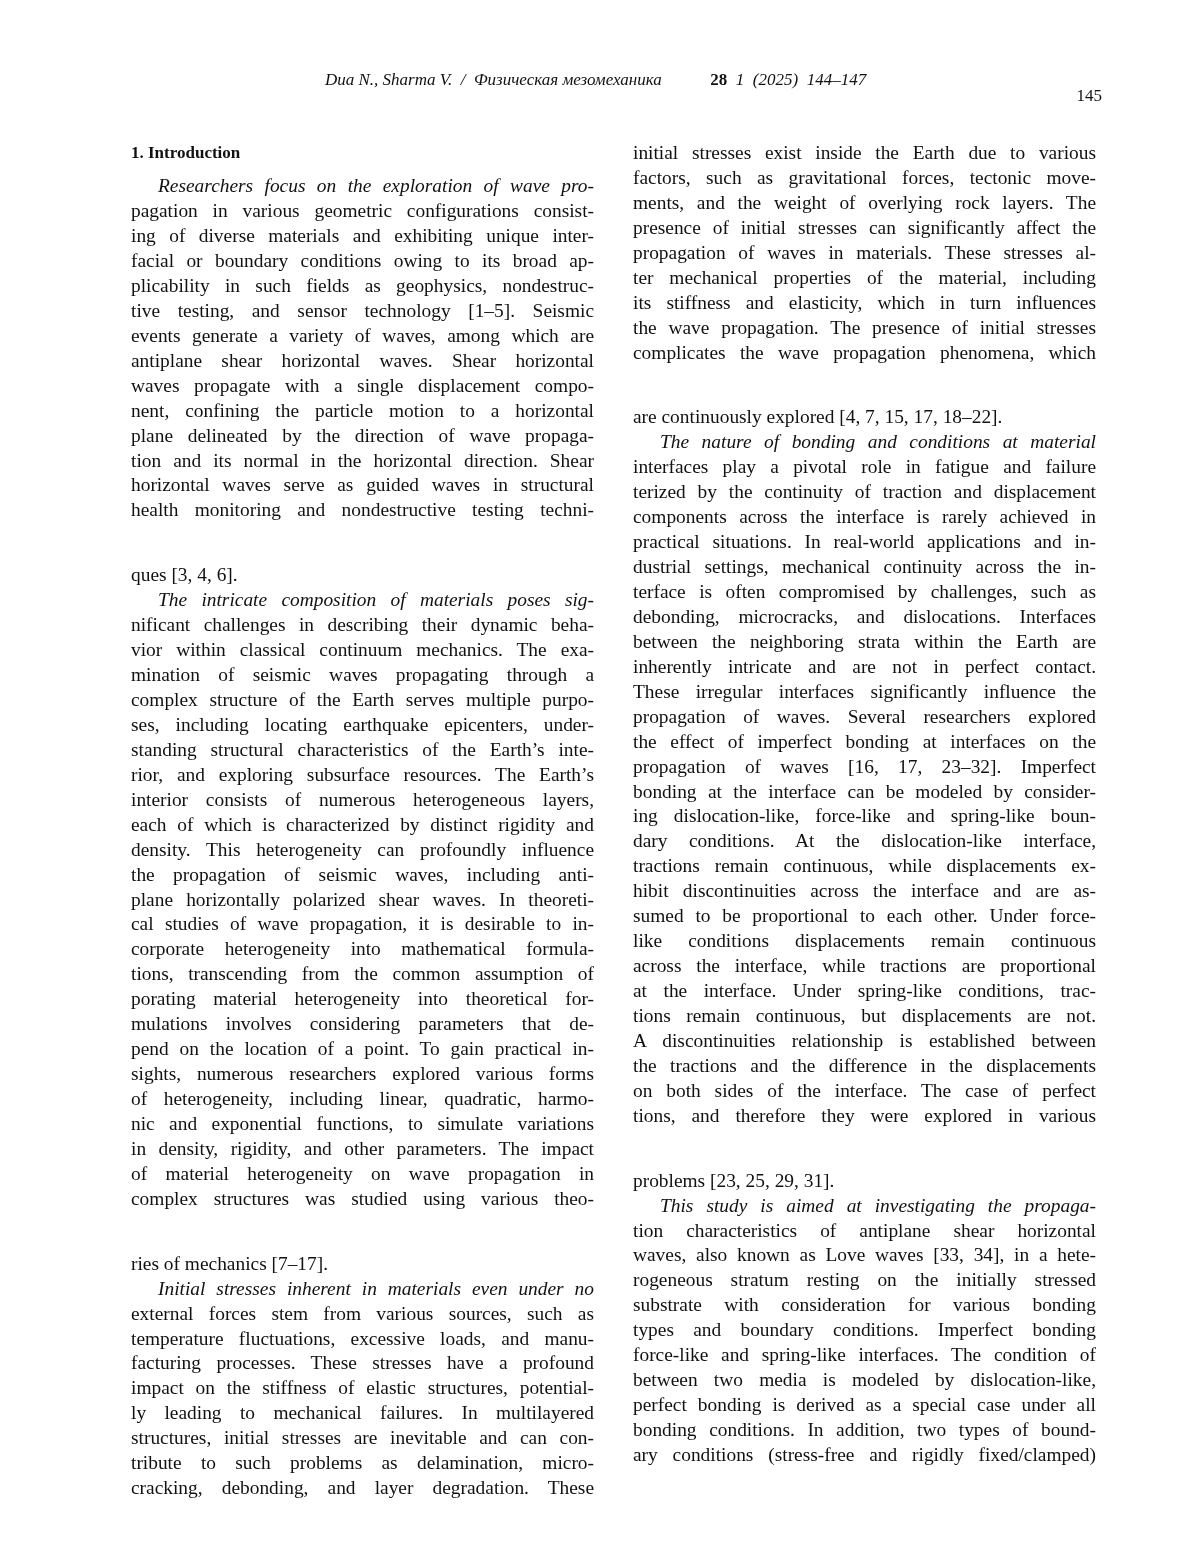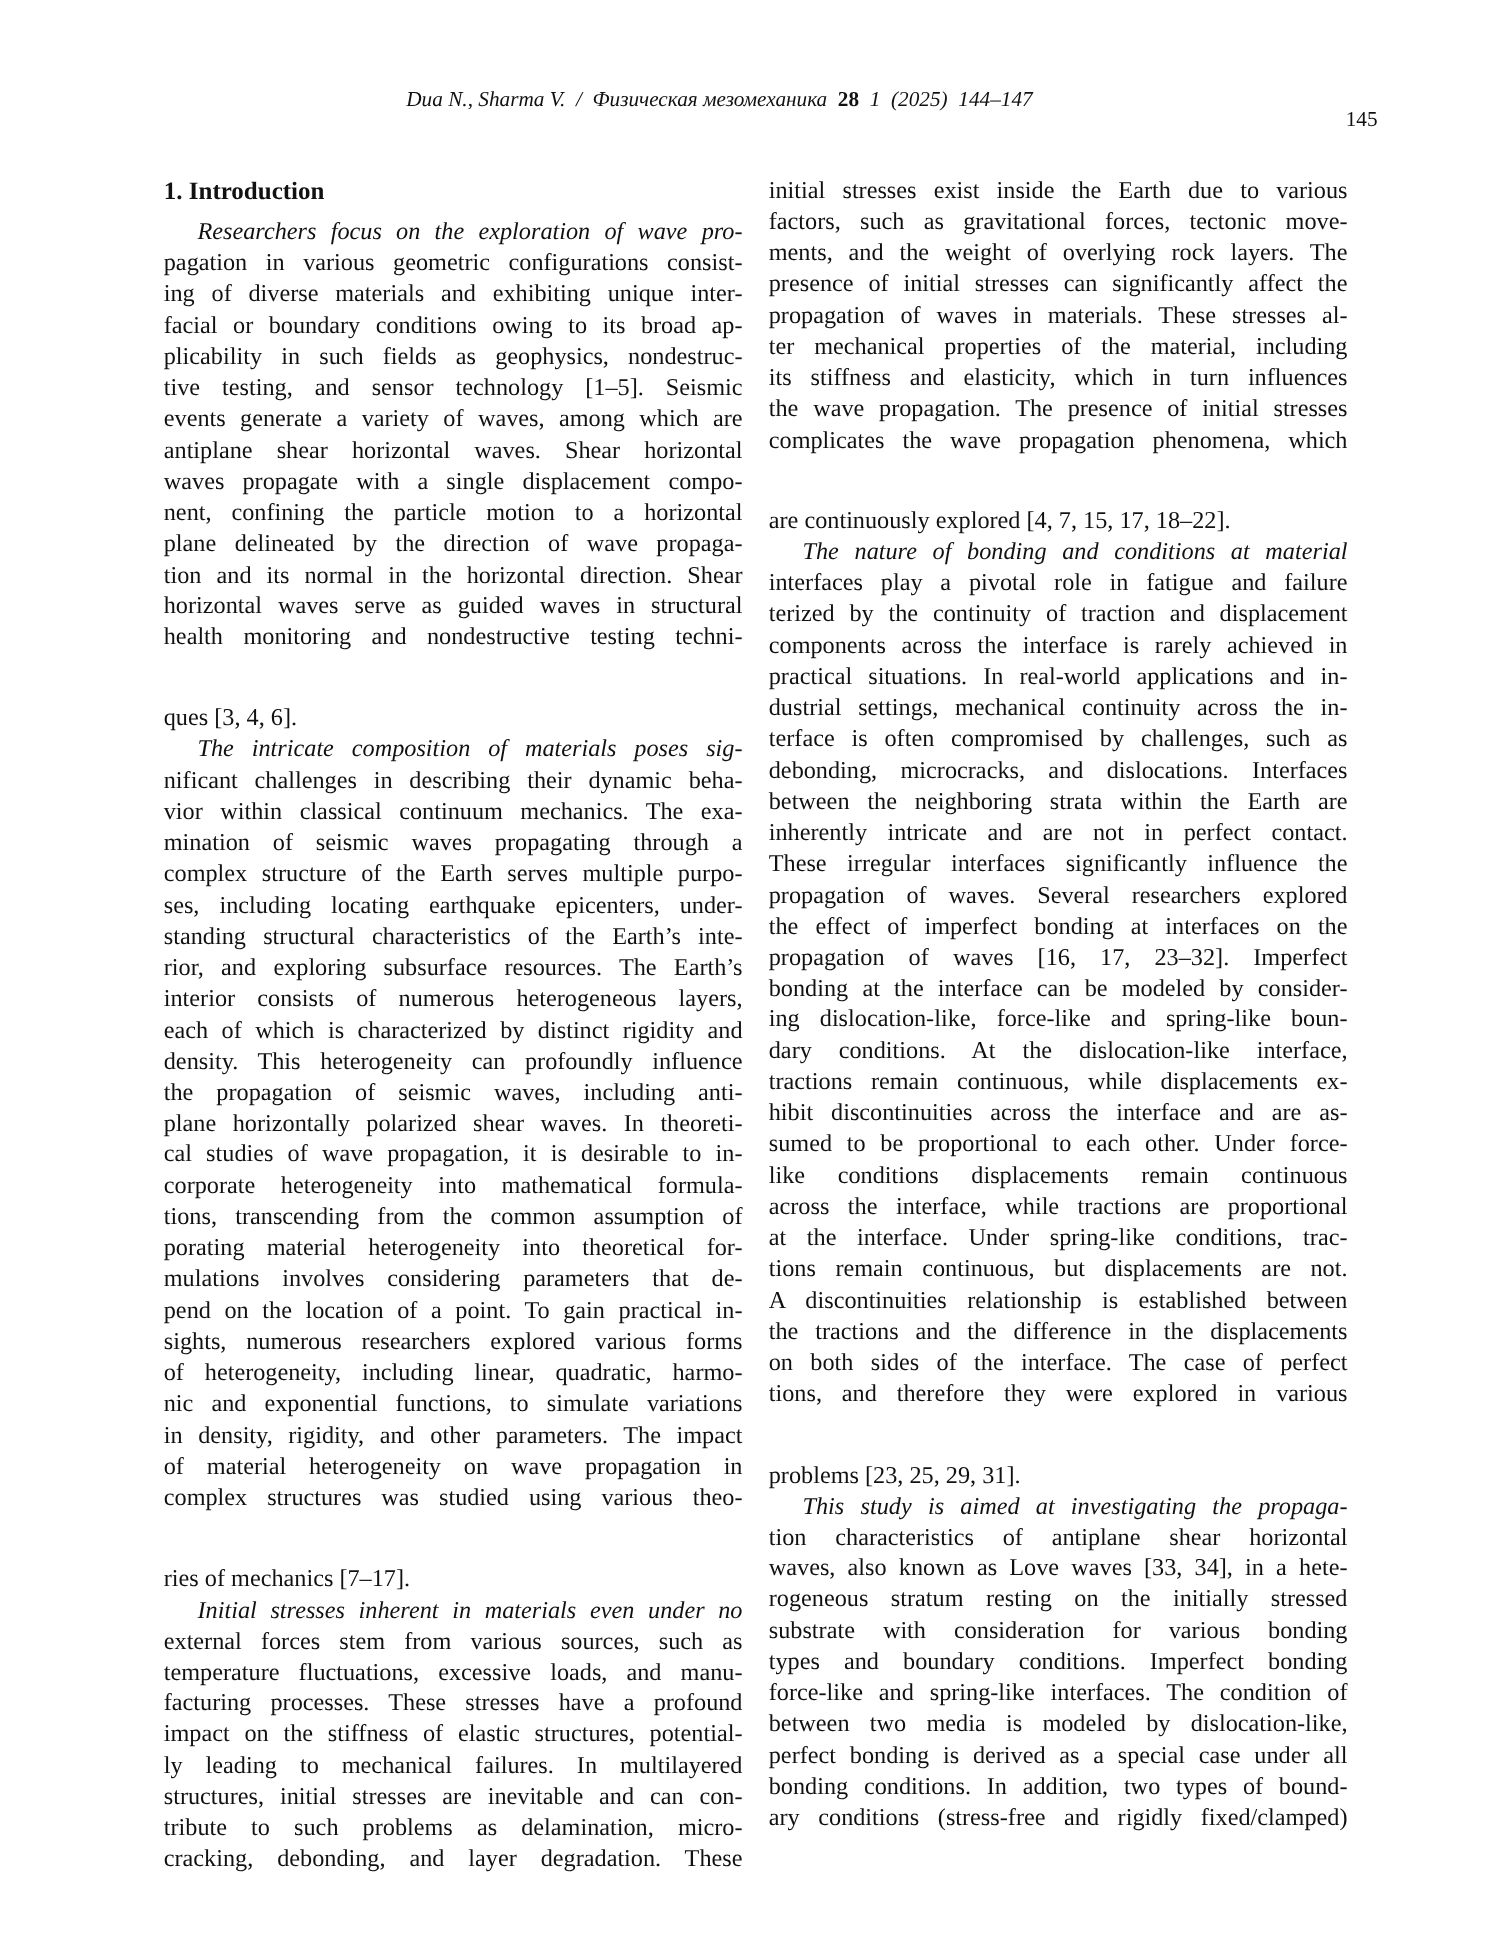--- a/index.html
+++ b/index.html
@@ -6,7 +6,7 @@
   body { width: 1200px; height: 1553px; position: relative; overflow: hidden; color: #111; font-family: "Liberation Serif", serif; }
   .running-head { position: absolute; top: 70px; left: 0; width: 1200px; height: 24px; font-size: 17px; }
   .rh-text { position: absolute; left: 325px; top: 0; font-style: italic; white-space: pre; }
-  .rh-text b { font-style: normal; font-weight: bold; }
+  .rh-text b { font-style: normal; font-weight: bold; margin-left: 40px; }
   .rh-page { position: absolute; right: 98px; top: 16px; }
   .col { position: absolute; top: 141px; width: 463px; font-size: 19.4px; }
   .col-left { left: 131px; }

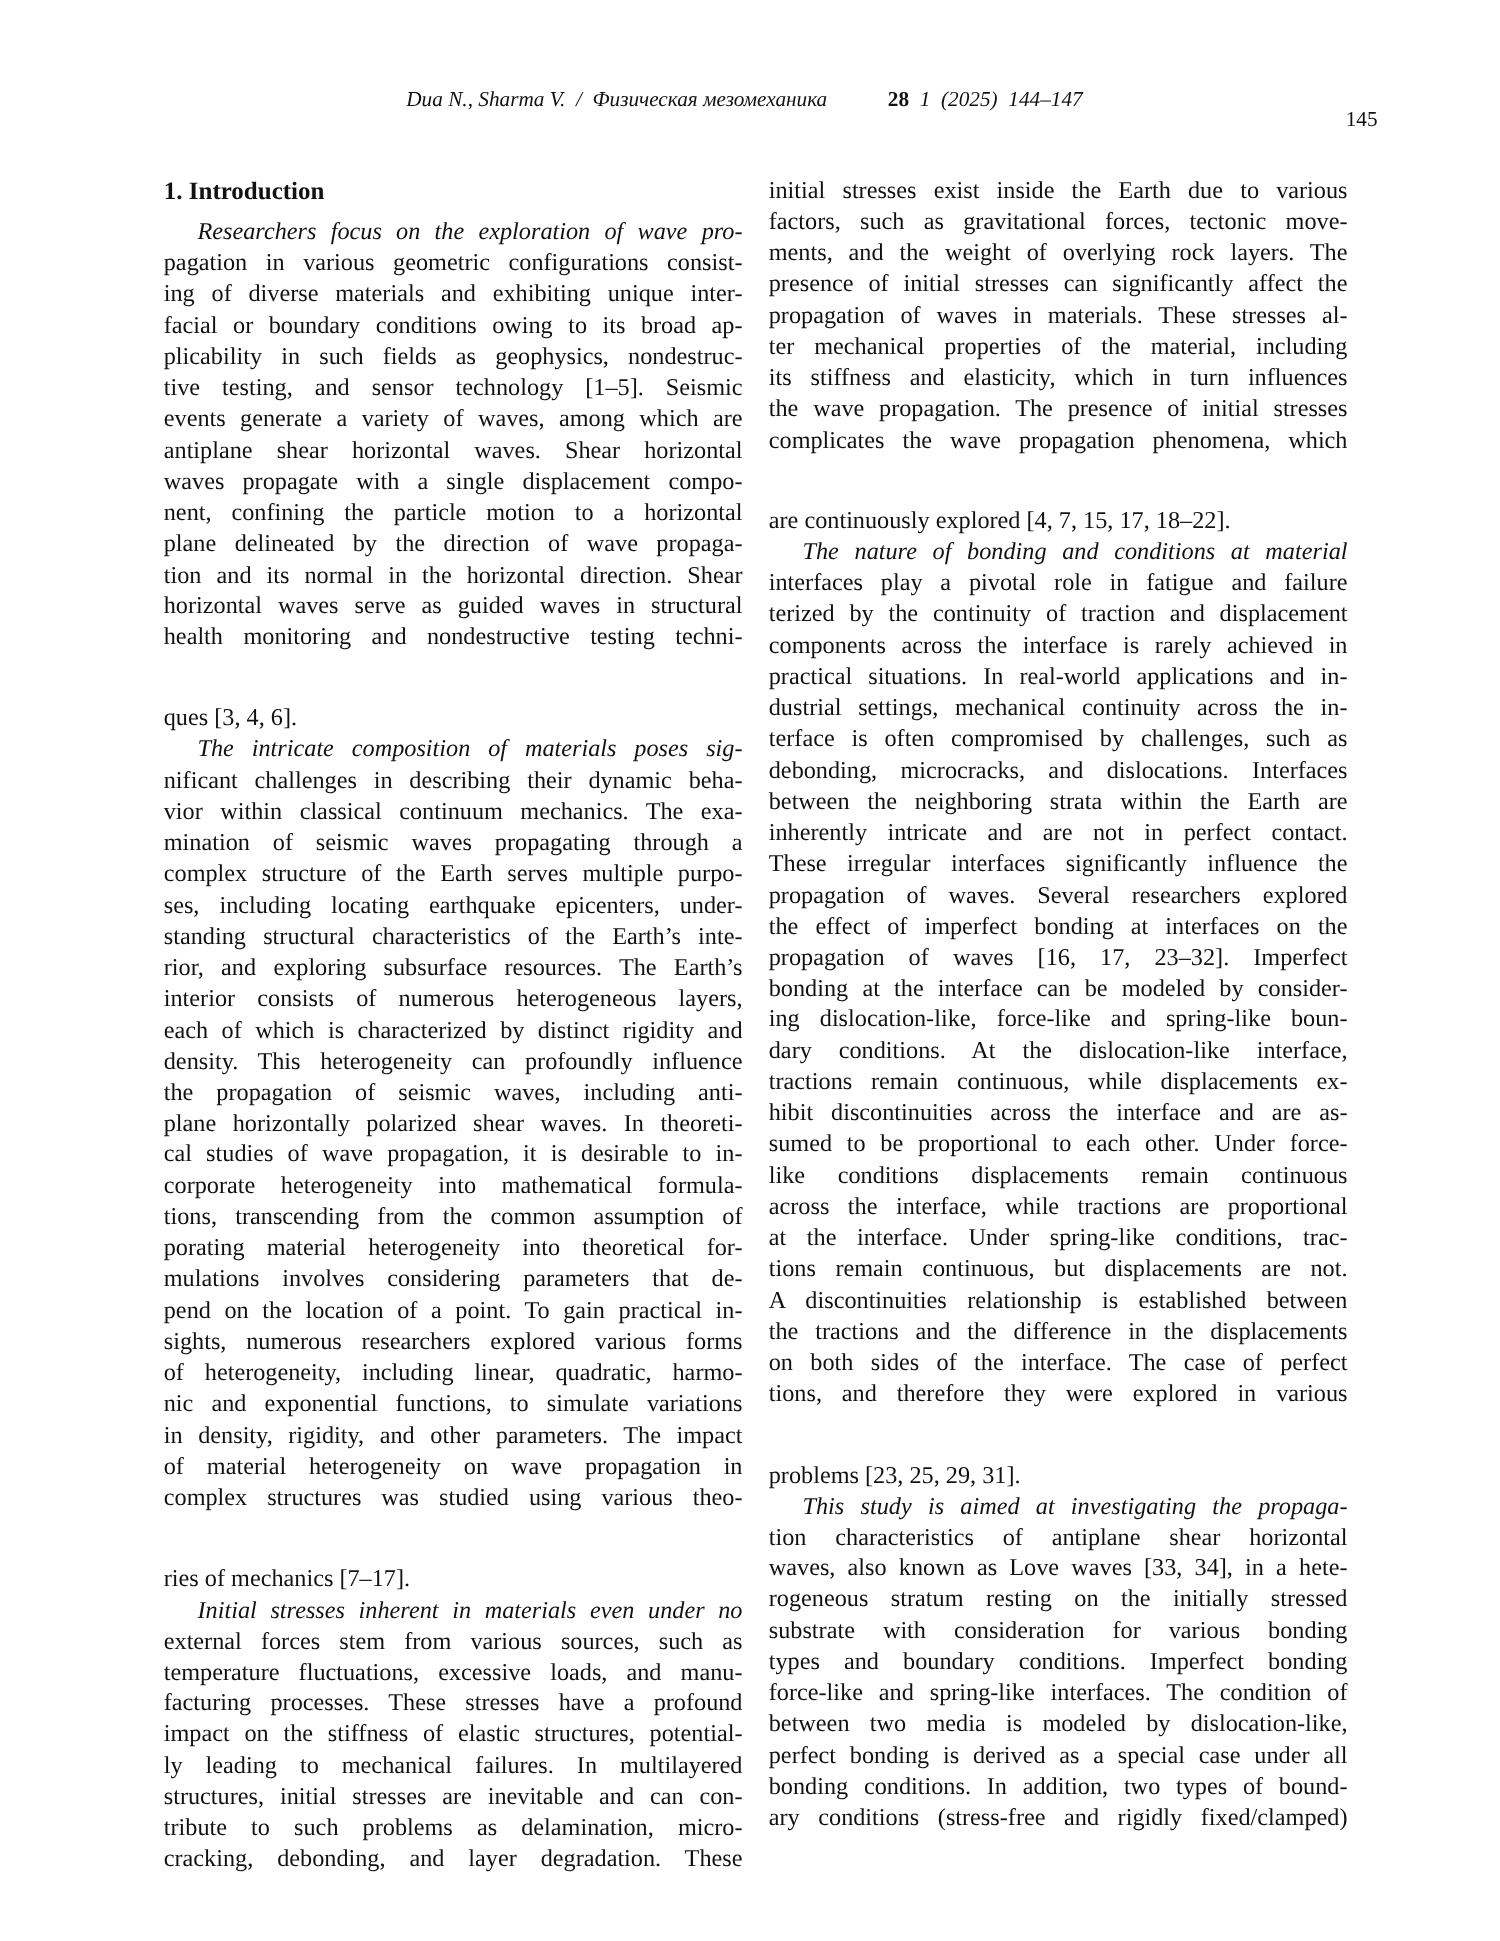--- a/index.html
+++ b/index.html
@@ -11,7 +11,7 @@
   .col { position: absolute; top: 141px; width: 463px; font-size: 19.4px; }
   .col-left { left: 131px; }
   .col-right { left: 615px; }
-  .heading { font-weight: bold; height: 24.95px; line-height: 24.95px; font-size: 20px; margin-bottom: 8.3px; }
+  .heading { font-weight: bold; height: 24.95px; line-height: 24.95px; font-size: 17px; margin-bottom: 8.3px; }
   .ln { height: 24.95px; line-height: 24.95px; text-align: justify; text-align-last: justify; white-space: nowrap; overflow: visible; }
   .ln.last { text-align-last: left; margin-top: 40px; }
   .ln.indent { text-indent: 27px; font-style: italic; }

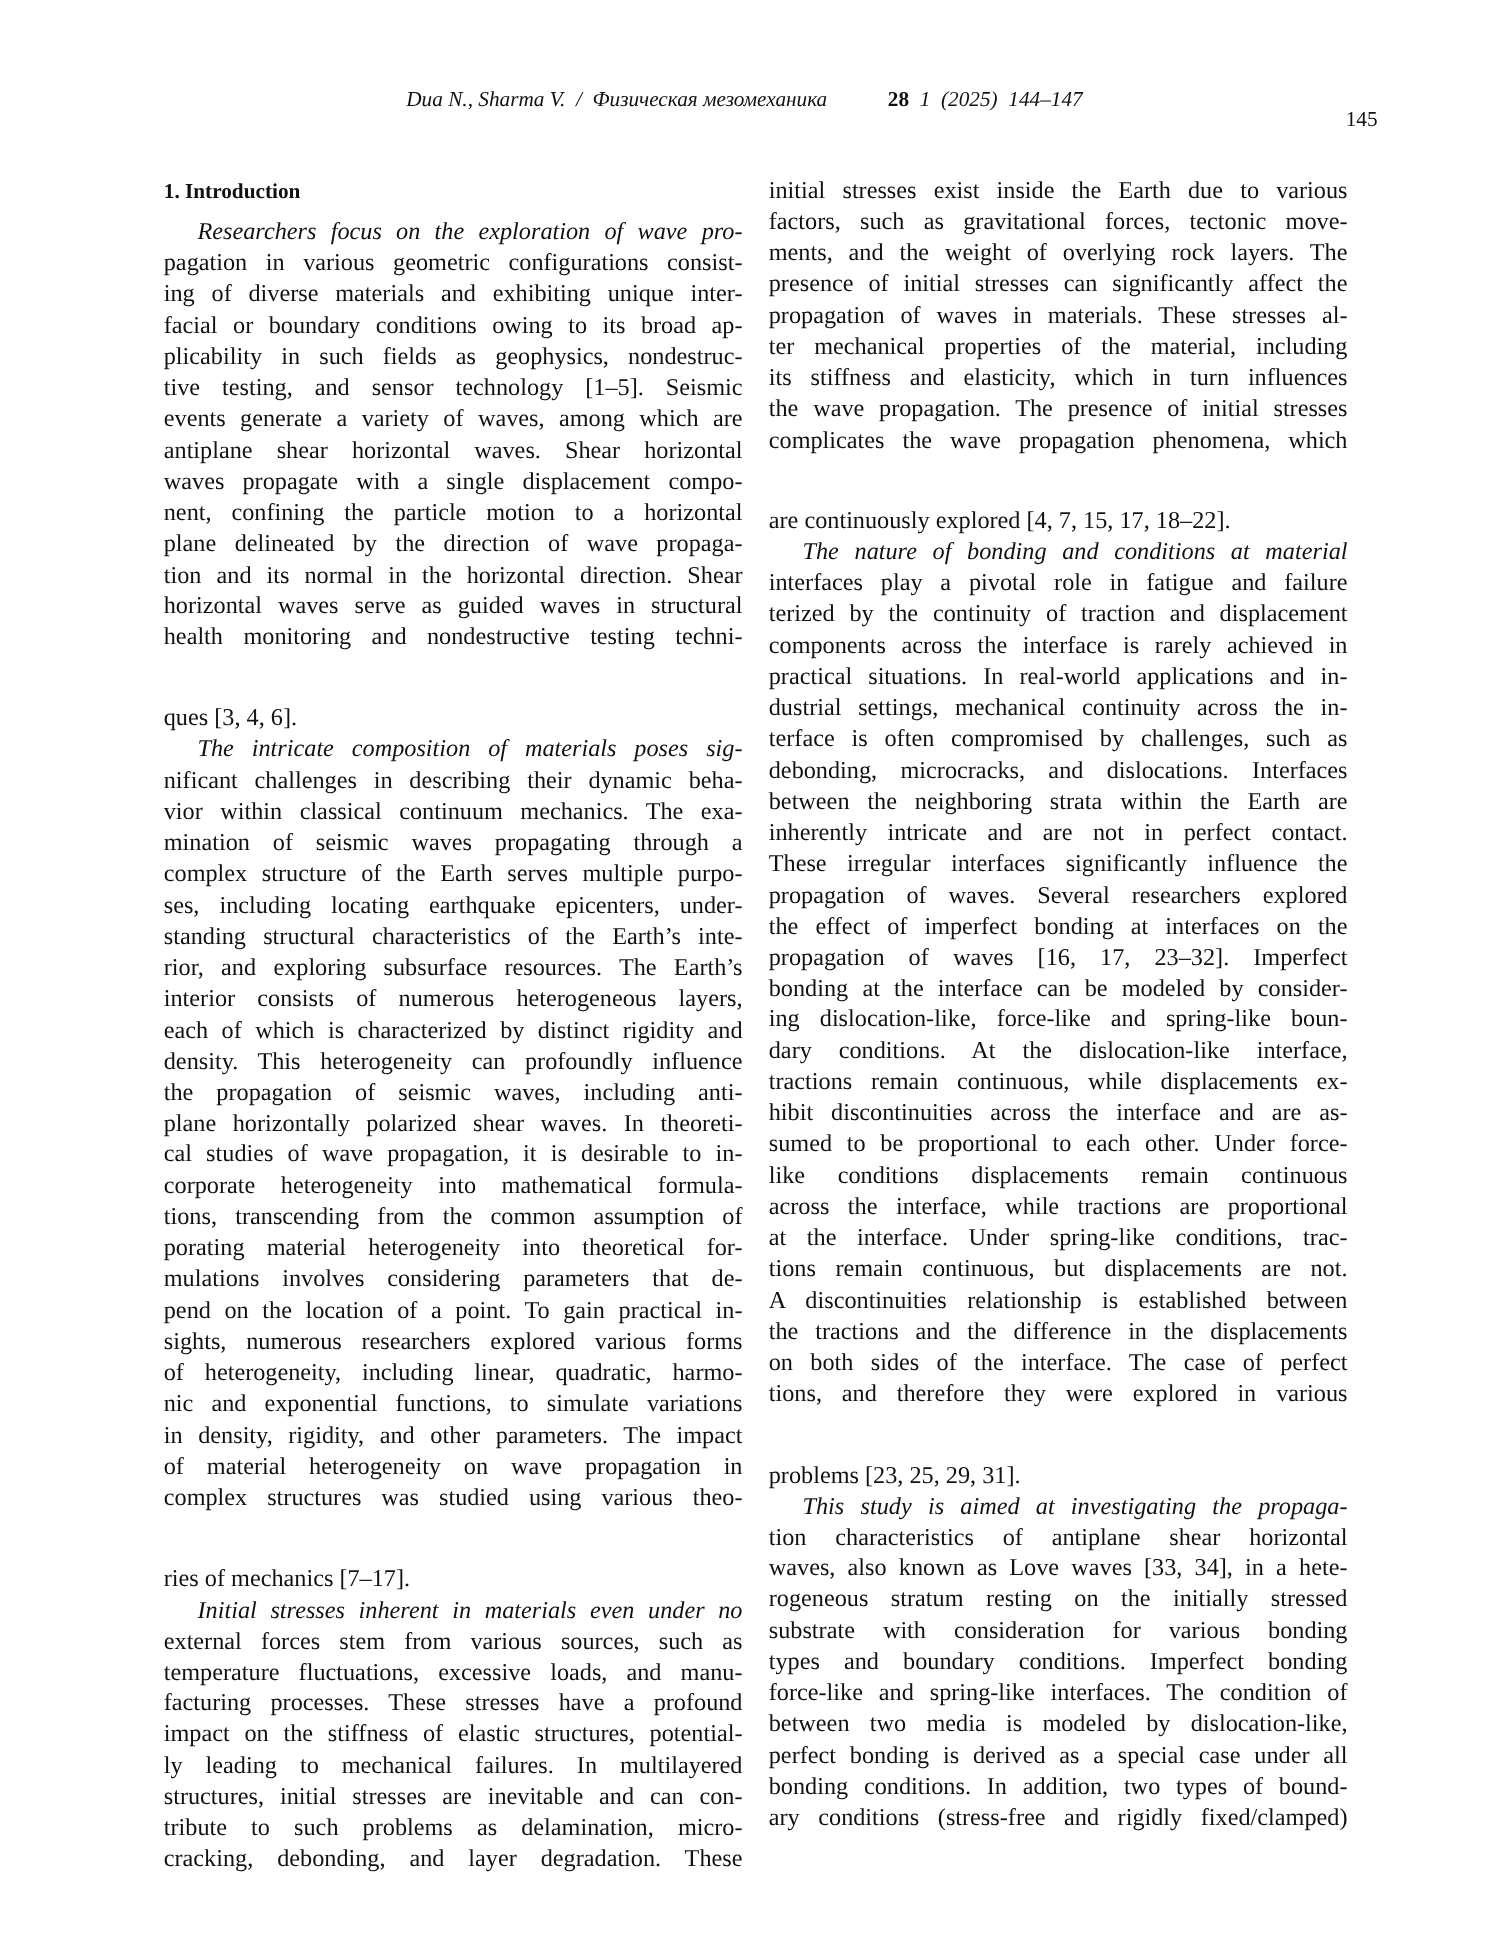--- a/index.html
+++ b/index.html
@@ -10,7 +10,7 @@
   .rh-page { position: absolute; right: 98px; top: 16px; }
   .col { position: absolute; top: 141px; width: 463px; font-size: 19.4px; }
   .col-left { left: 131px; }
-  .col-right { left: 615px; }
+  .col-right { left: 633px; }
   .heading { font-weight: bold; height: 24.95px; line-height: 24.95px; font-size: 17px; margin-bottom: 8.3px; }
   .ln { height: 24.95px; line-height: 24.95px; text-align: justify; text-align-last: justify; white-space: nowrap; overflow: visible; }
   .ln.last { text-align-last: left; margin-top: 40px; }

